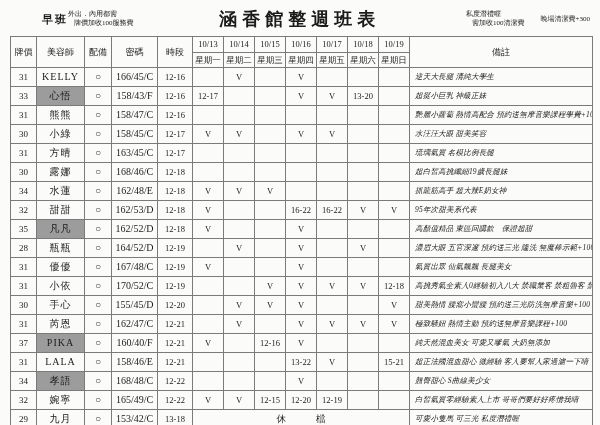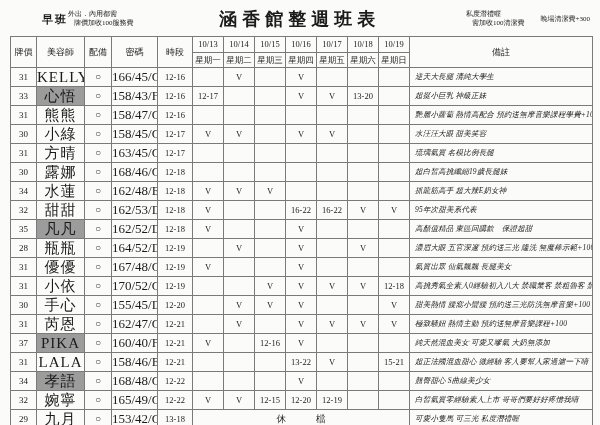--- a/index.html
+++ b/index.html
@@ -47,7 +47,7 @@
   thead th .w{display:block;line-height:14px;height:14px;font-size:8.5px;}
   tbody td{height:18px;line-height:18px;}
   .c-price{font-size:9px;}
-  .c-name{font-size:15px;letter-spacing:1px;}
+  .c-name{font-size:10px;letter-spacing:1px;}
   .hl{background:var(--hl);}
   .c-equip{font-size:10px;color:#3a3a3a;}
   .c-code{font-size:13px;}

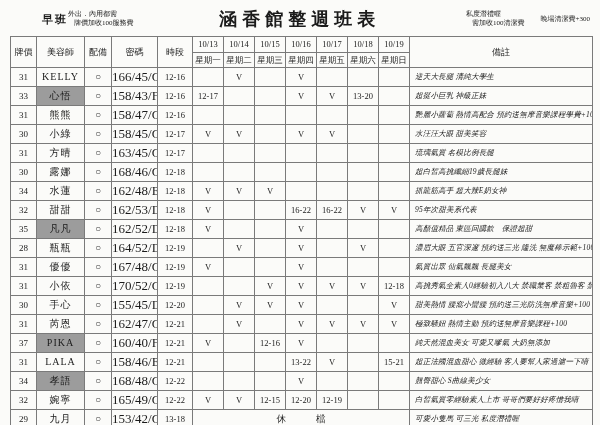--- a/index.html
+++ b/index.html
@@ -50,7 +50,7 @@
   .c-name{font-size:10px;letter-spacing:1px;}
   .hl{background:var(--hl);}
   .c-equip{font-size:10px;color:#3a3a3a;}
-  .c-code{font-size:13px;}
+  .c-code{font-size:10px;}
   .c-slot{font-size:8.5px;}
   .c-day{font-size:8.5px;}
   .c-merged{font-size:9.5px;}

